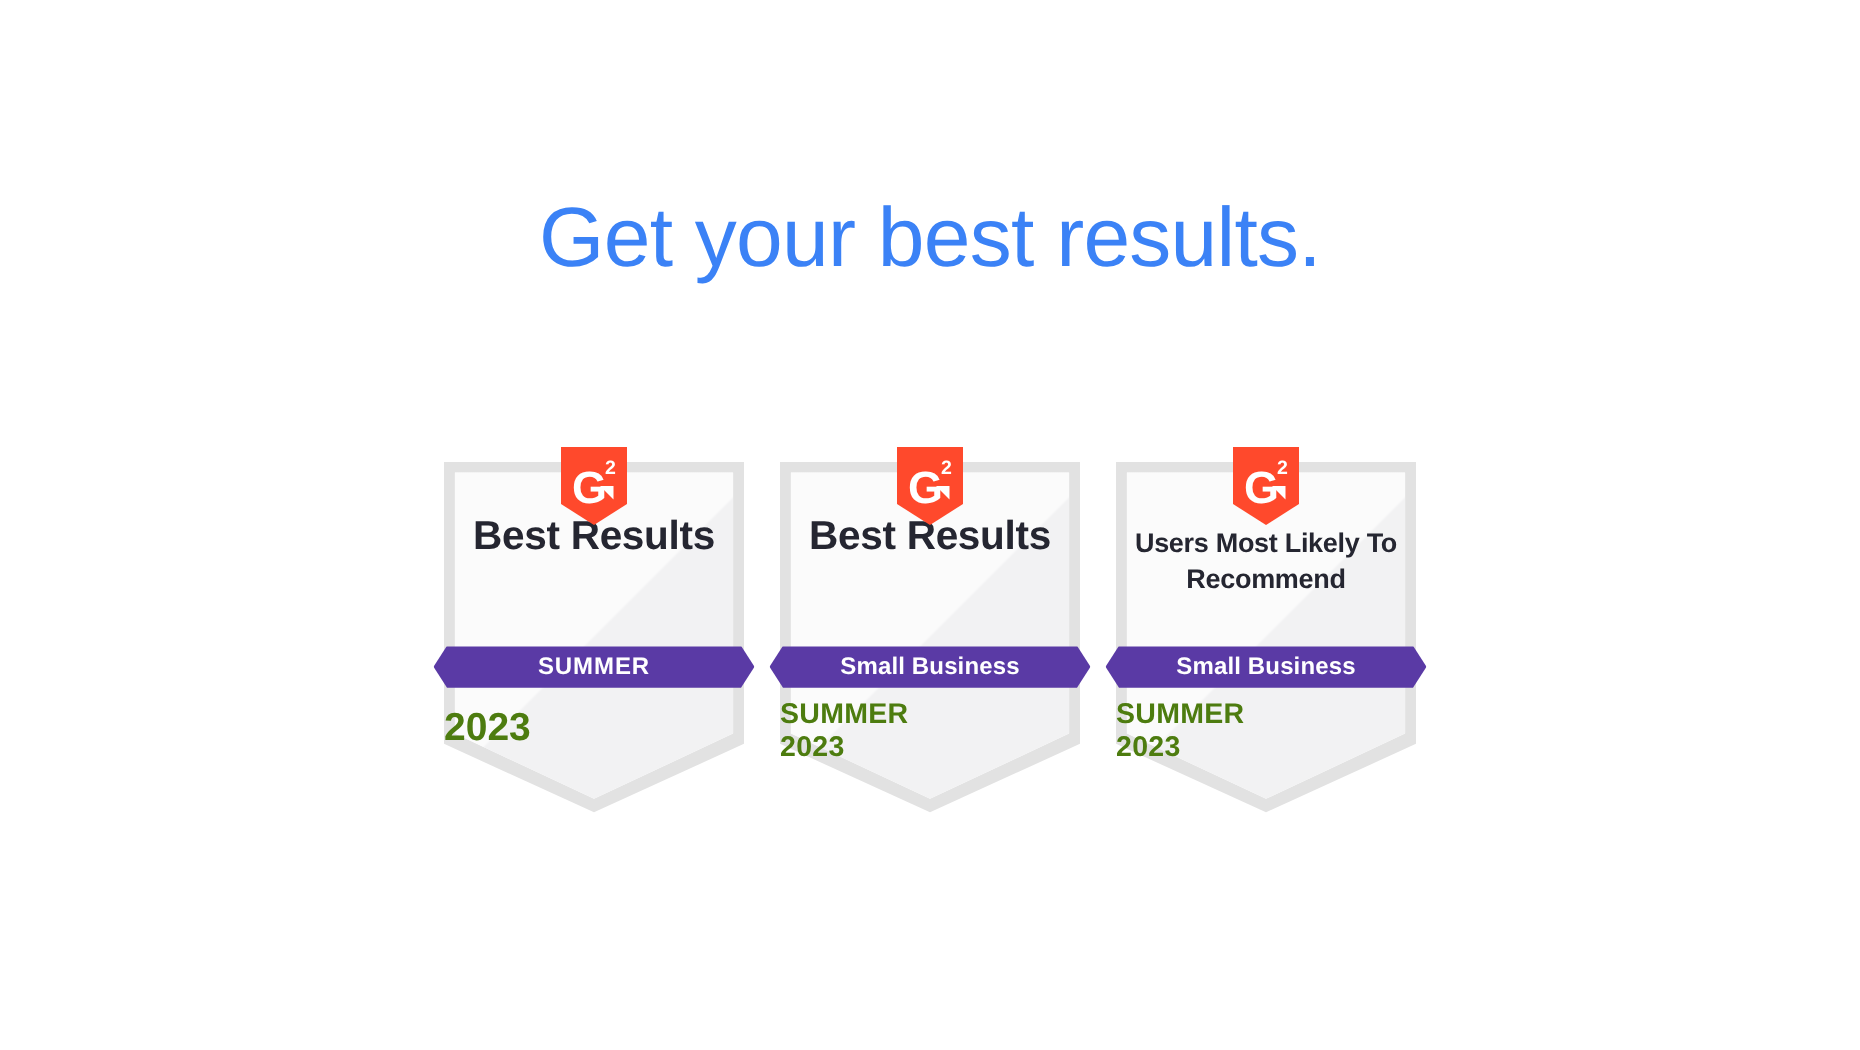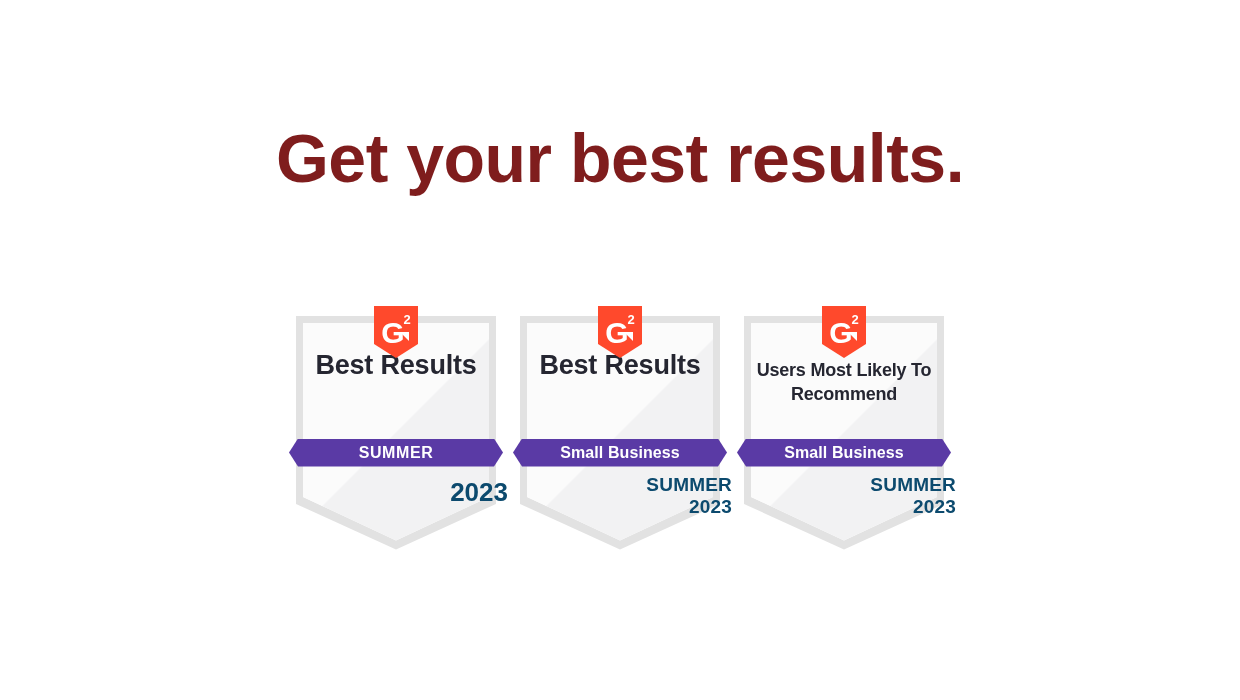--- a/index.html
+++ b/index.html
@@ -26,11 +26,11 @@
   
   .headline {
     margin-top: 118px;
-    font-size: 68px;
+    font-size: 56px;
     line-height: 80px;
-    font-weight: 700;
+    font-weight: 400;
     letter-spacing: -0.5px;
-    color: #7f1d1d;
+    color: #3b82f6;
     white-space: nowrap;
     user-select: none;
   }

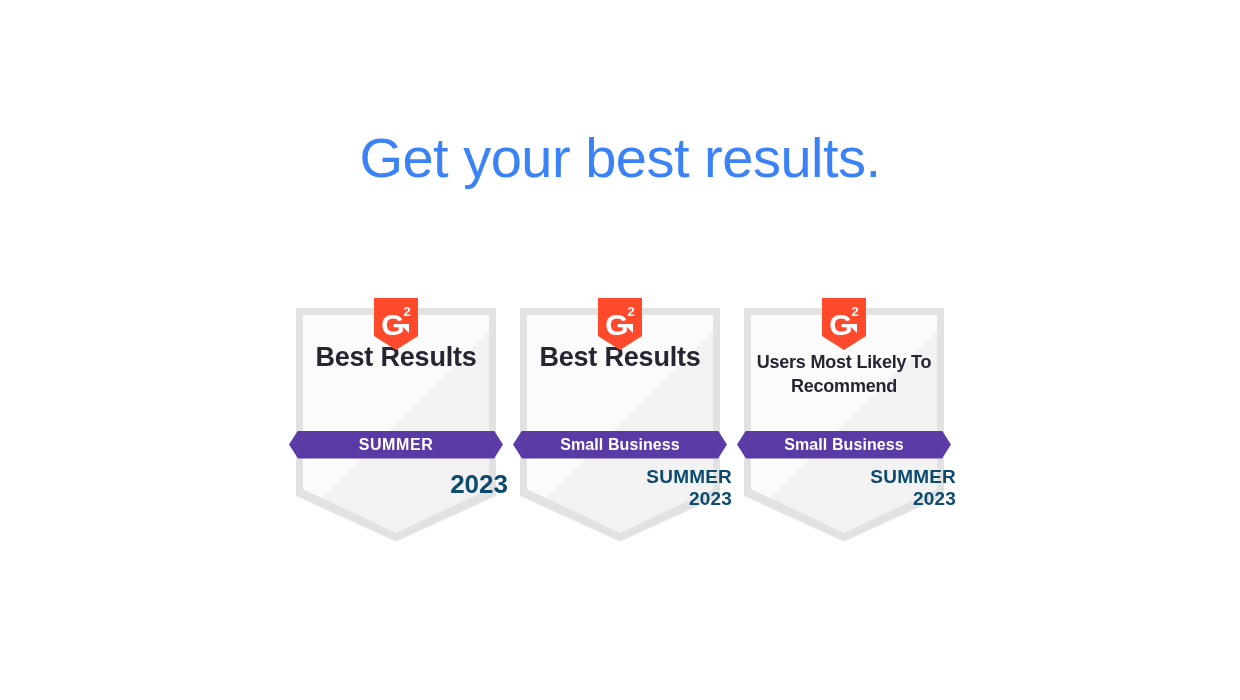--- a/index.html
+++ b/index.html
@@ -162,10 +162,9 @@
     top: 168px;
     left: 0;
     width: 200px;
-    text-align: right;
-    color: #0c4a6e;
+    text-align: left;
+    color: #4d7c0f;
     font-weight: 700;
-    padding-left: 12px;
   }
   .badge-footer.size-lg {
     font-size: 26px;

